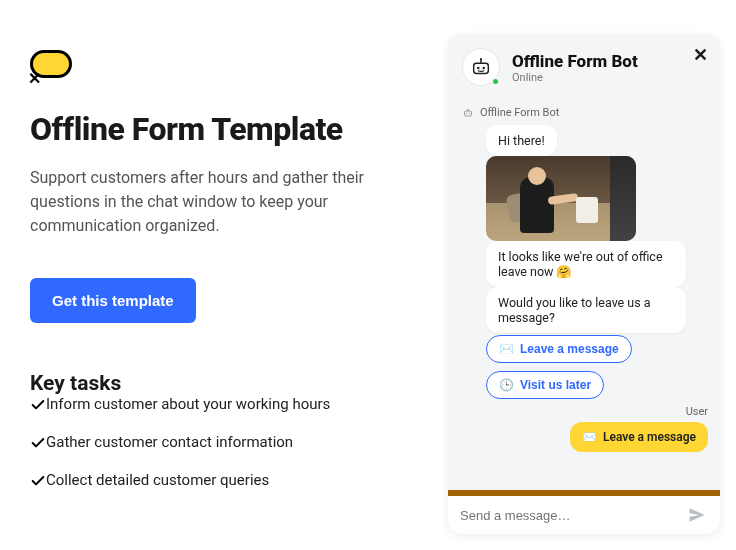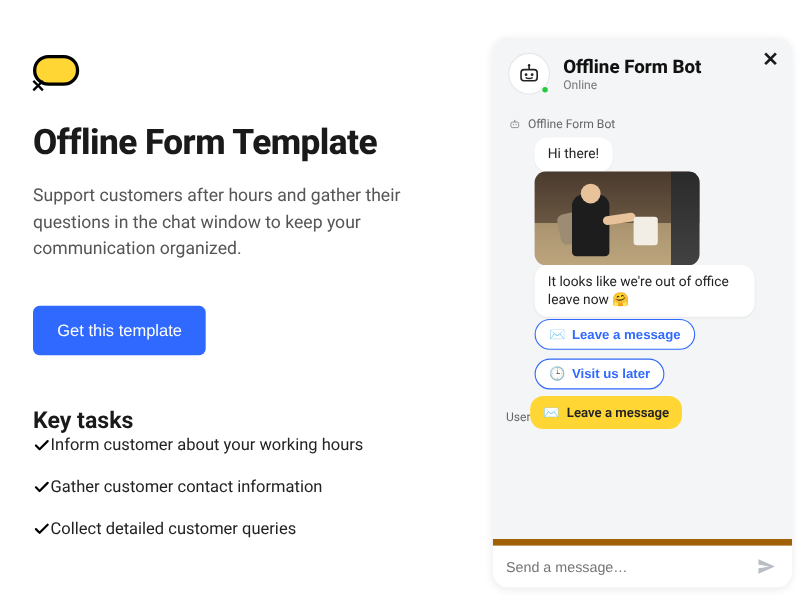--- a/index.html
+++ b/index.html
@@ -15,7 +15,7 @@
   h1.title { font-size: 32px; font-weight: 800; letter-spacing: -0.5px; margin-bottom: 18px; }
   p.subtitle { font-size: 16px; line-height: 1.5; color: #555; max-width: 360px; margin-bottom: 40px; }
 
-  .cta-btn { display: inline-block; background: #2f69ff; color: #fff; font-weight: 400; font-size: 15px; padding: 14px 22px; border: none; border-radius: 6px; cursor: pointer; margin-bottom: 48px; }
+  .cta-btn { display: inline-block; background: #2f69ff; color: #fff; font-weight: 700; font-size: 15px; padding: 14px 22px; border: none; border-radius: 6px; cursor: pointer; margin-bottom: 48px; }
 
   h2.tasks-head { font-size: 21px; font-weight: 700; }
   ul.tasks { list-style: none; }

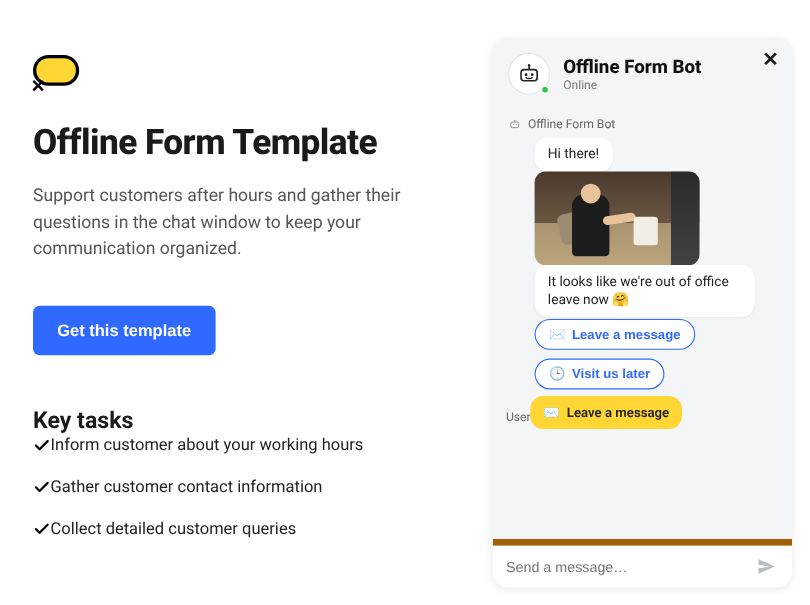--- a/index.html
+++ b/index.html
@@ -146,6 +146,7 @@
             <div class="bag"></div>
           </div>
           <div class="bubble">It looks like we're out of office leave now 🤗</div>
+          <div class="bubble">Would you like to leave us a message?</div>
         </div>
 
         <div class="quick-replies">

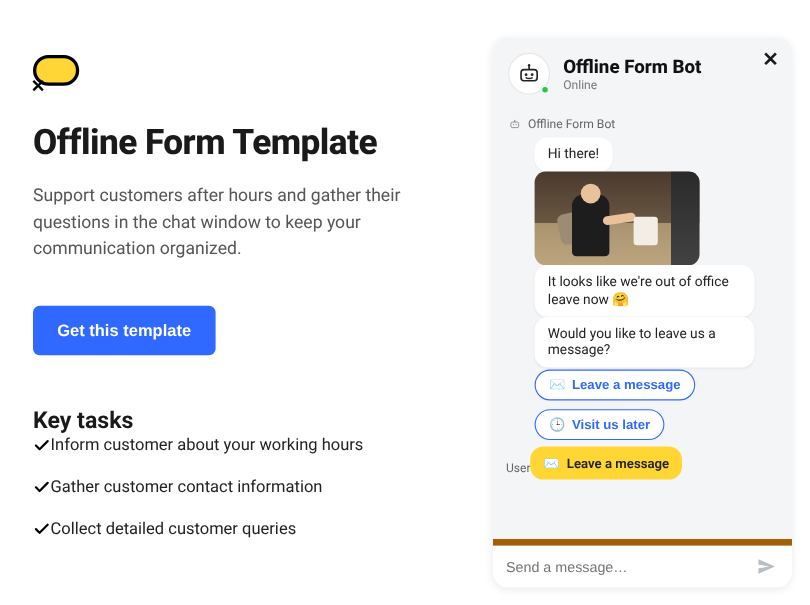--- a/index.html
+++ b/index.html
@@ -52,7 +52,7 @@
   .pill { display: inline-flex; align-items: center; gap: 6px; border: 1.5px solid #2f69ff; color: #2f69ff; background: #fff; font-weight: 700; font-size: 12px; padding: 6px 12px; border-radius: 999px; cursor: pointer; align-self: flex-start; }
   .pill .pill-icon { font-size: 12px; }
 
-  .user-row { display: flex; flex-direction: row; align-items: flex-end; margin-top: 6px; }
+  .user-row { display: flex; flex-direction: column; align-items: flex-end; margin-top: 6px; }
   .user-label { font-size: 11px; color: #666; margin-bottom: 4px; }
   .user-bubble { background: #ffd633; color: #222; font-weight: 600; font-size: 12px; padding: 8px 12px; border-radius: 12px; display: inline-flex; align-items: center; gap: 6px; }
 

